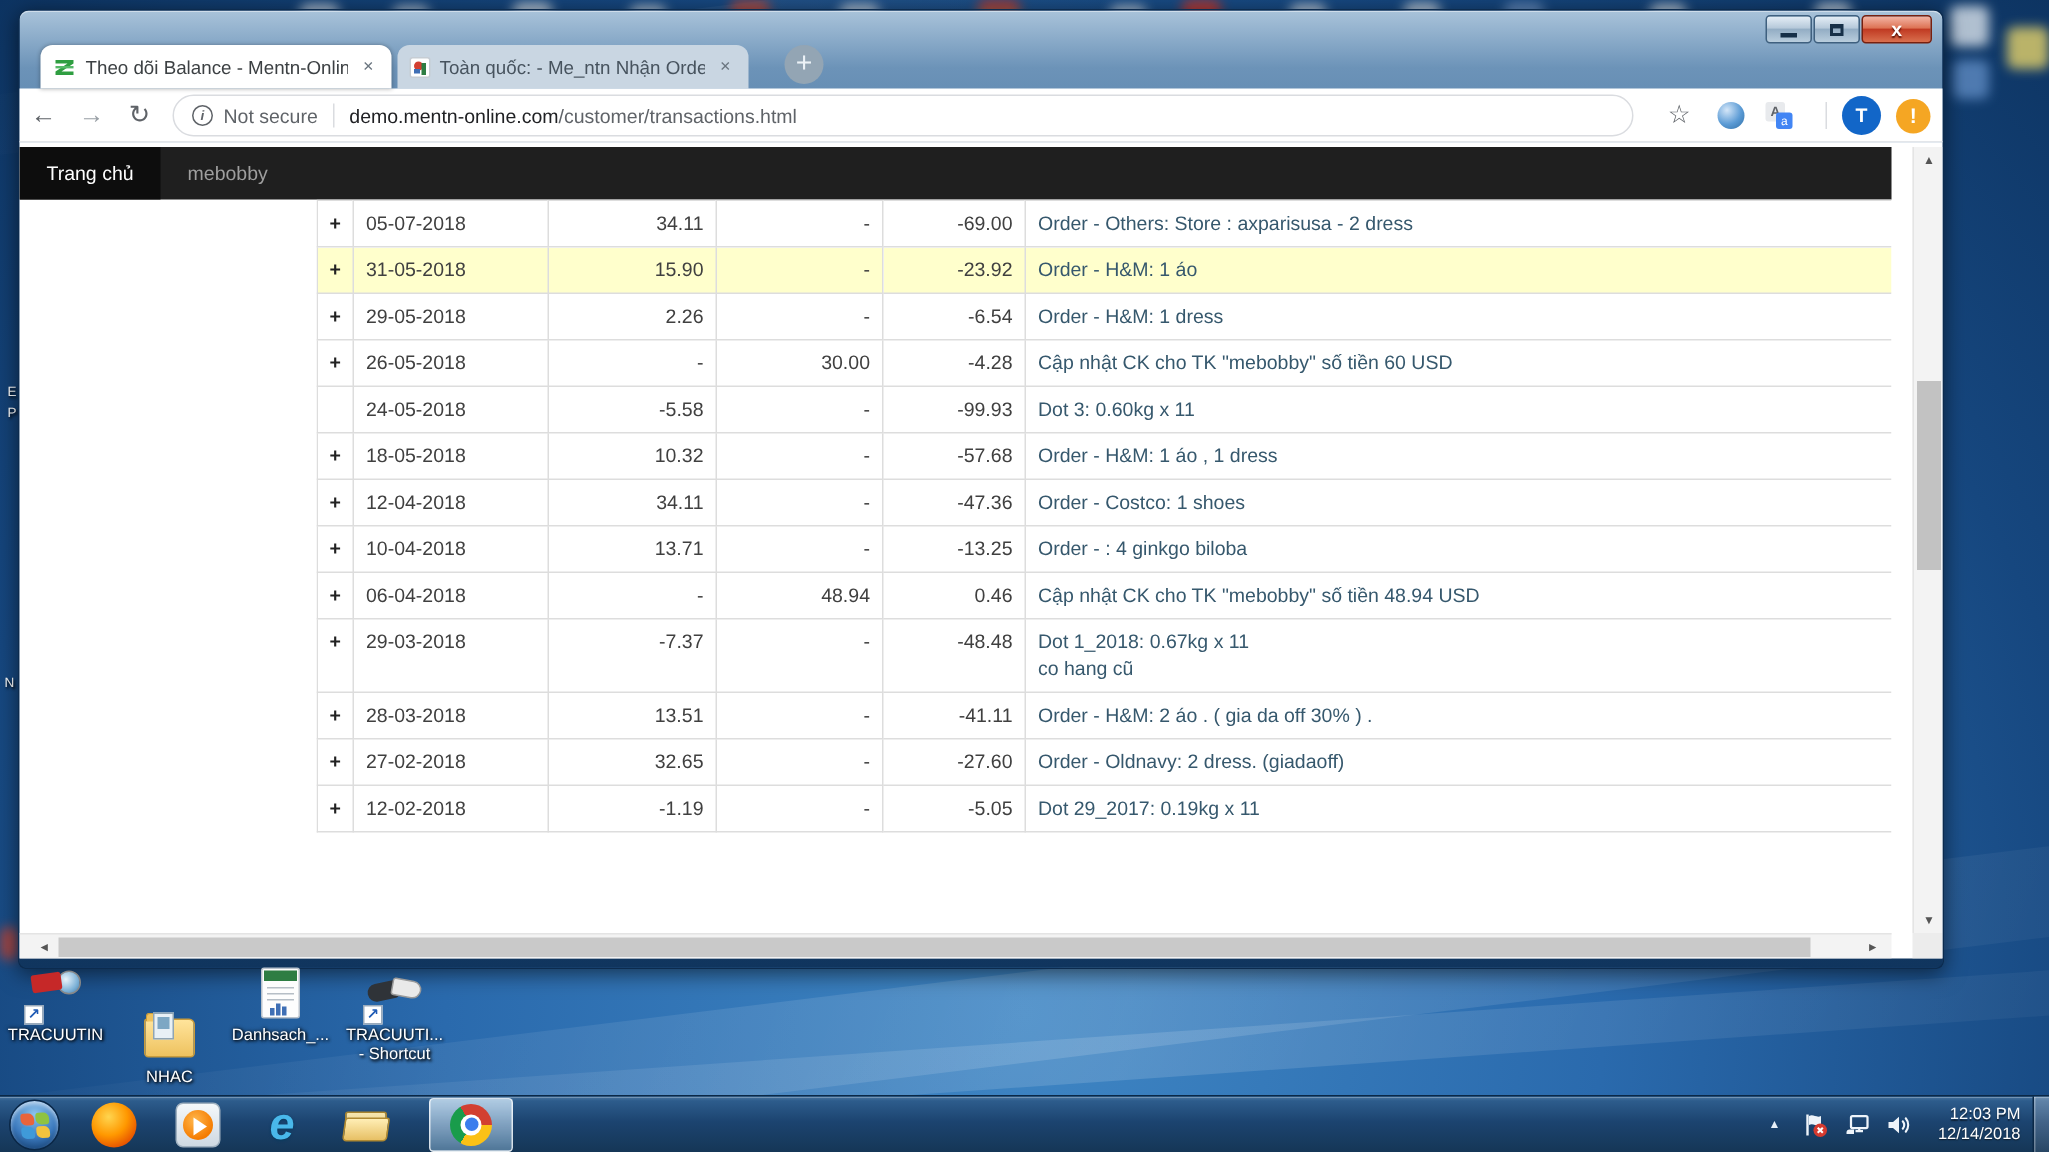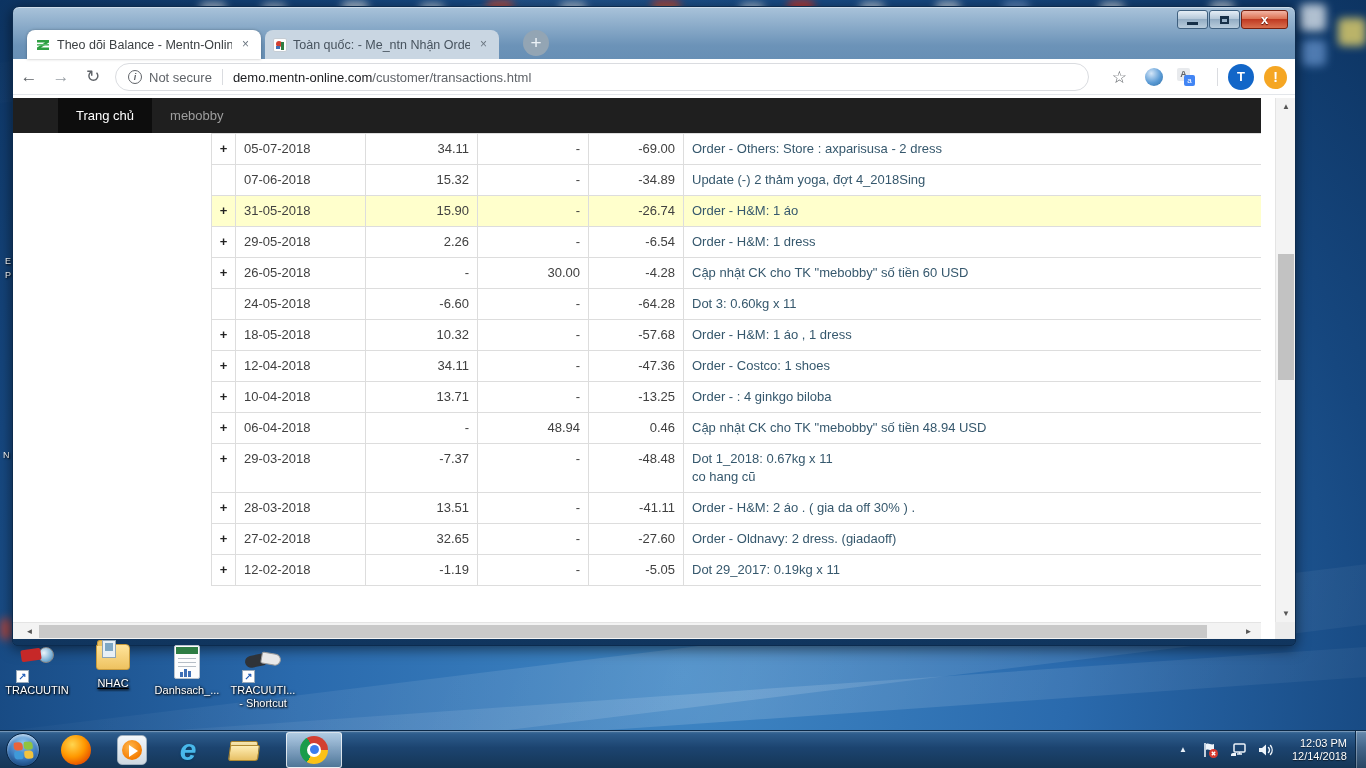--- a/index.html
+++ b/index.html
@@ -75,7 +75,7 @@
 
   
   .page{position:relative;height:544px;background:#fff;overflow:hidden;}
-  .navbar{position:absolute;left:0;top:3px;width:1248px;height:35px;background:#1f1f1f;display:flex;font-size:13px;padding-left:45px;}
+  .navbar{position:absolute;left:0;top:3px;width:1248px;height:35px;background:#1f1f1f;display:flex;font-size:13px;}
   .nav-item{padding:0 18px;line-height:35px;color:#9e9e9e;}
   .nav-item.active{background:#0d0d0d;color:#fff;}
 

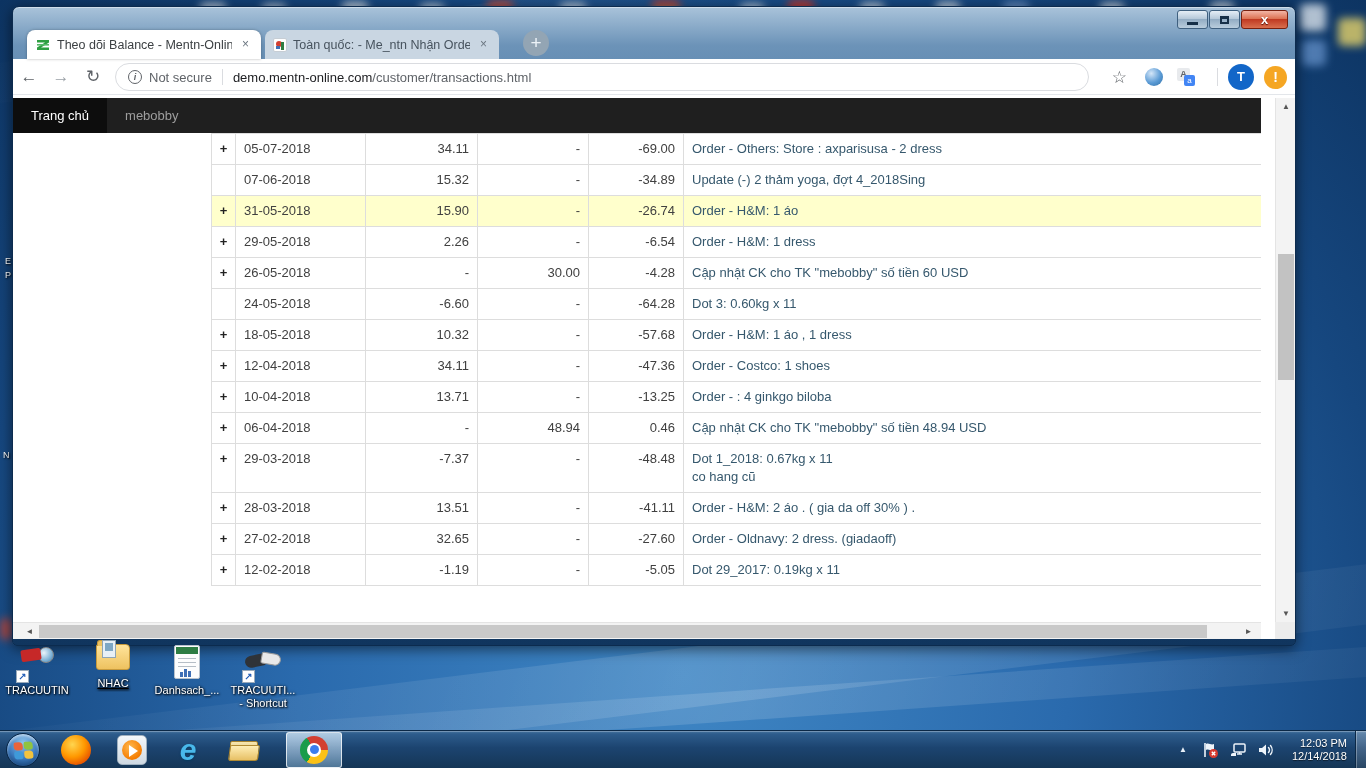--- a/index.html
+++ b/index.html
@@ -268,17 +268,6 @@
                 </td>
               </tr>
 
-              <tr>
-                <td class="c-plus"></td>
-                <td class="c-date">07-06-2018</td>
-                <td class="c-n1">15.32</td>
-                <td class="c-n2">-</td>
-                <td class="c-n3">-34.89</td>
-                <td class="c-desc">
-                  <div>Update (-) 2 thảm yoga, đợt 4_2018Sing</div>
-
-                </td>
-              </tr>
 
 
               <tr class="hl">

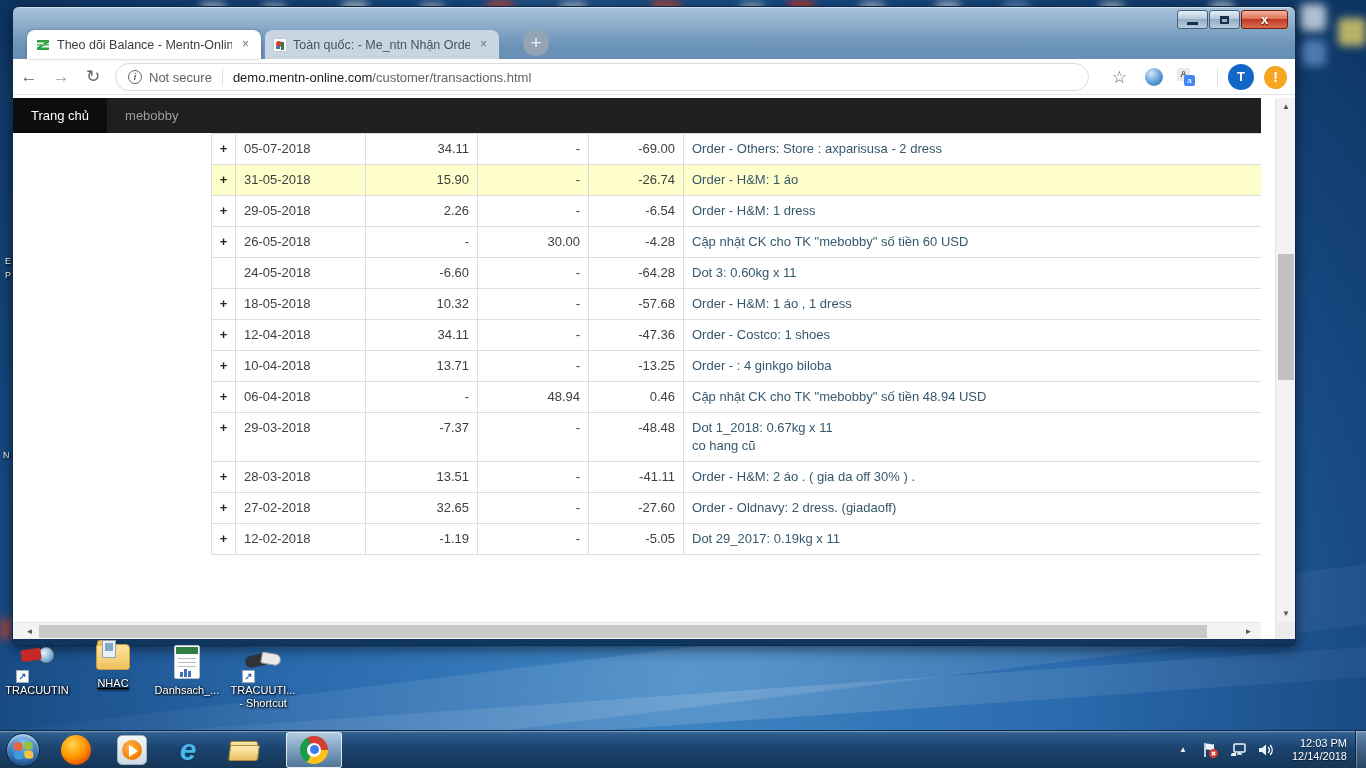--- a/index.html
+++ b/index.html
@@ -275,7 +275,7 @@
                 <td class="c-date">31-05-2018</td>
                 <td class="c-n1">15.90</td>
                 <td class="c-n2">-</td>
-                <td class="c-n3">-26.74</td>
+                <td class="c-n3">-23.92</td>
                 <td class="c-desc">
                   <div>Order - H&amp;M: 1 áo</div>
 

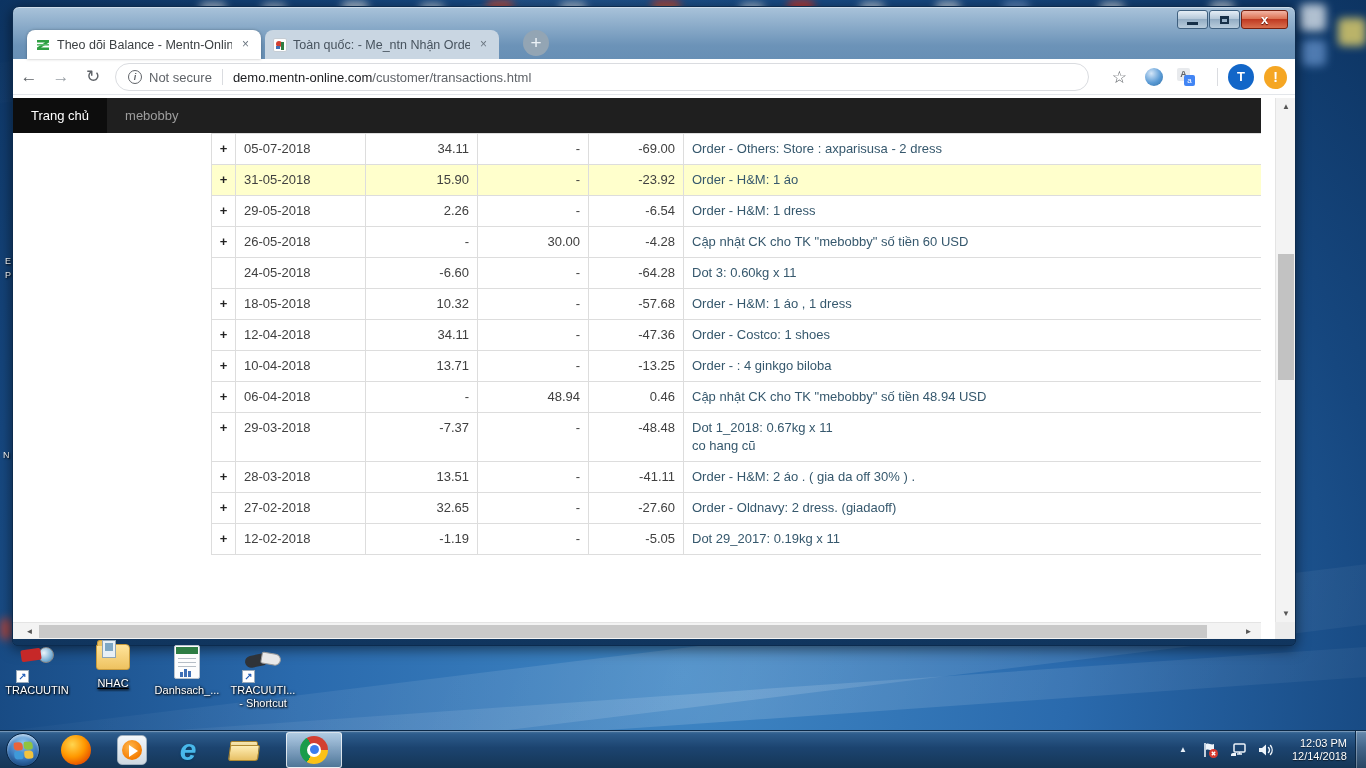--- a/index.html
+++ b/index.html
@@ -309,7 +309,7 @@
               <tr>
                 <td class="c-plus"></td>
                 <td class="c-date">24-05-2018</td>
-                <td class="c-n1">-6.60</td>
+                <td class="c-n1">-5.58</td>
                 <td class="c-n2">-</td>
                 <td class="c-n3">-64.28</td>
                 <td class="c-desc">

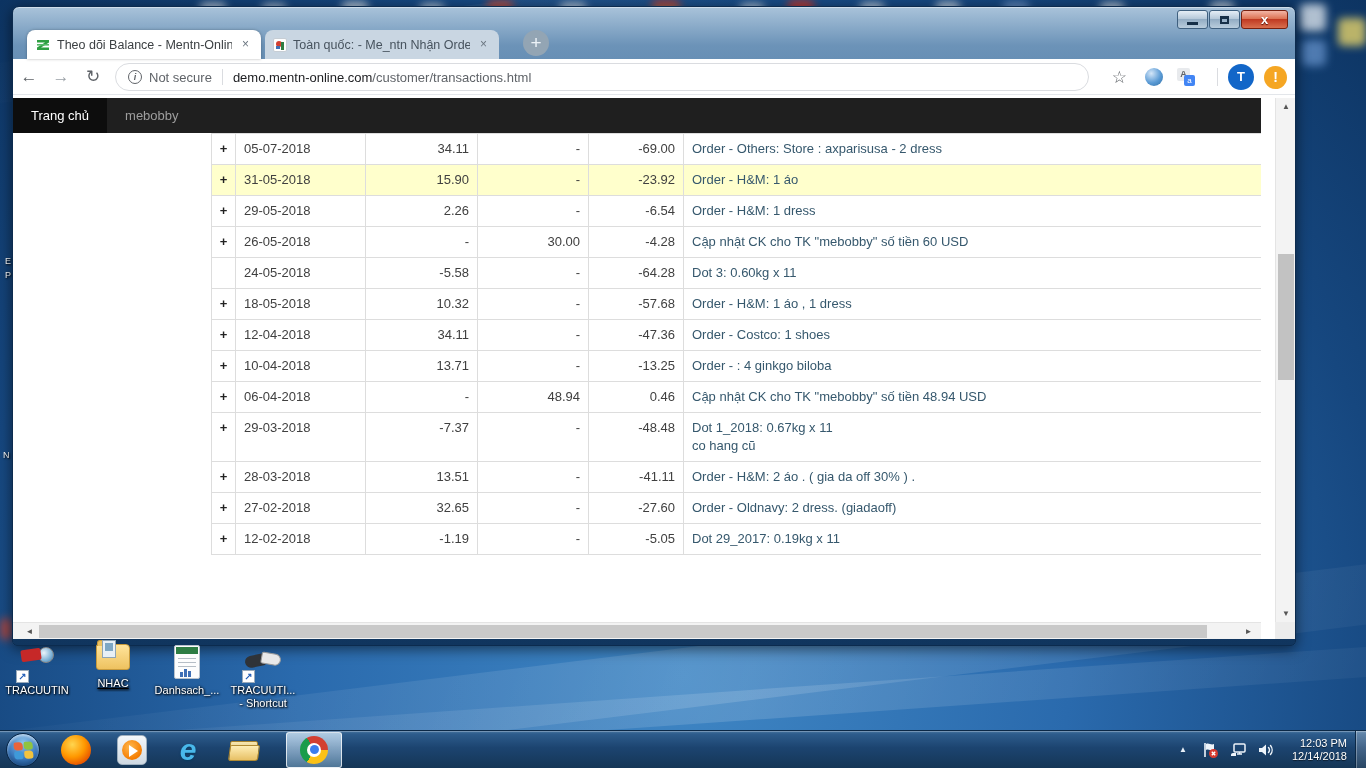--- a/index.html
+++ b/index.html
@@ -311,7 +311,7 @@
                 <td class="c-date">24-05-2018</td>
                 <td class="c-n1">-5.58</td>
                 <td class="c-n2">-</td>
-                <td class="c-n3">-64.28</td>
+                <td class="c-n3">-99.93</td>
                 <td class="c-desc">
                   <div>Dot 3: 0.60kg x 11</div>
 

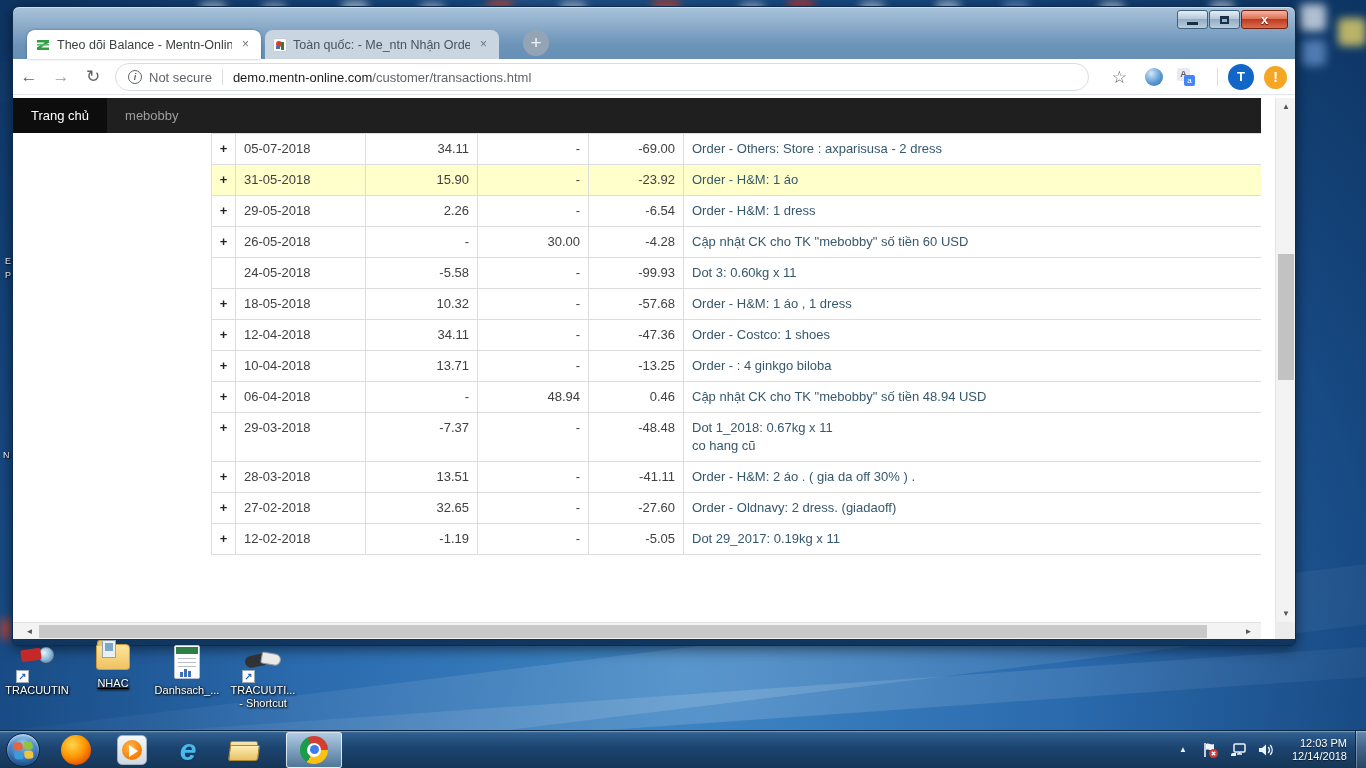--- a/index.html
+++ b/index.html
@@ -439,7 +439,7 @@
     </div>
     <div class="lbl"><span>TRACUUTIN</span></div>
   </div>
-  <div class="dicon" style="left:76px;top:638px;text-decoration:underline;">
+  <div class="dicon" style="left:76px;top:673px;">
     <div class="img">
       <span class="folder"></span>
         <span class="photo">

